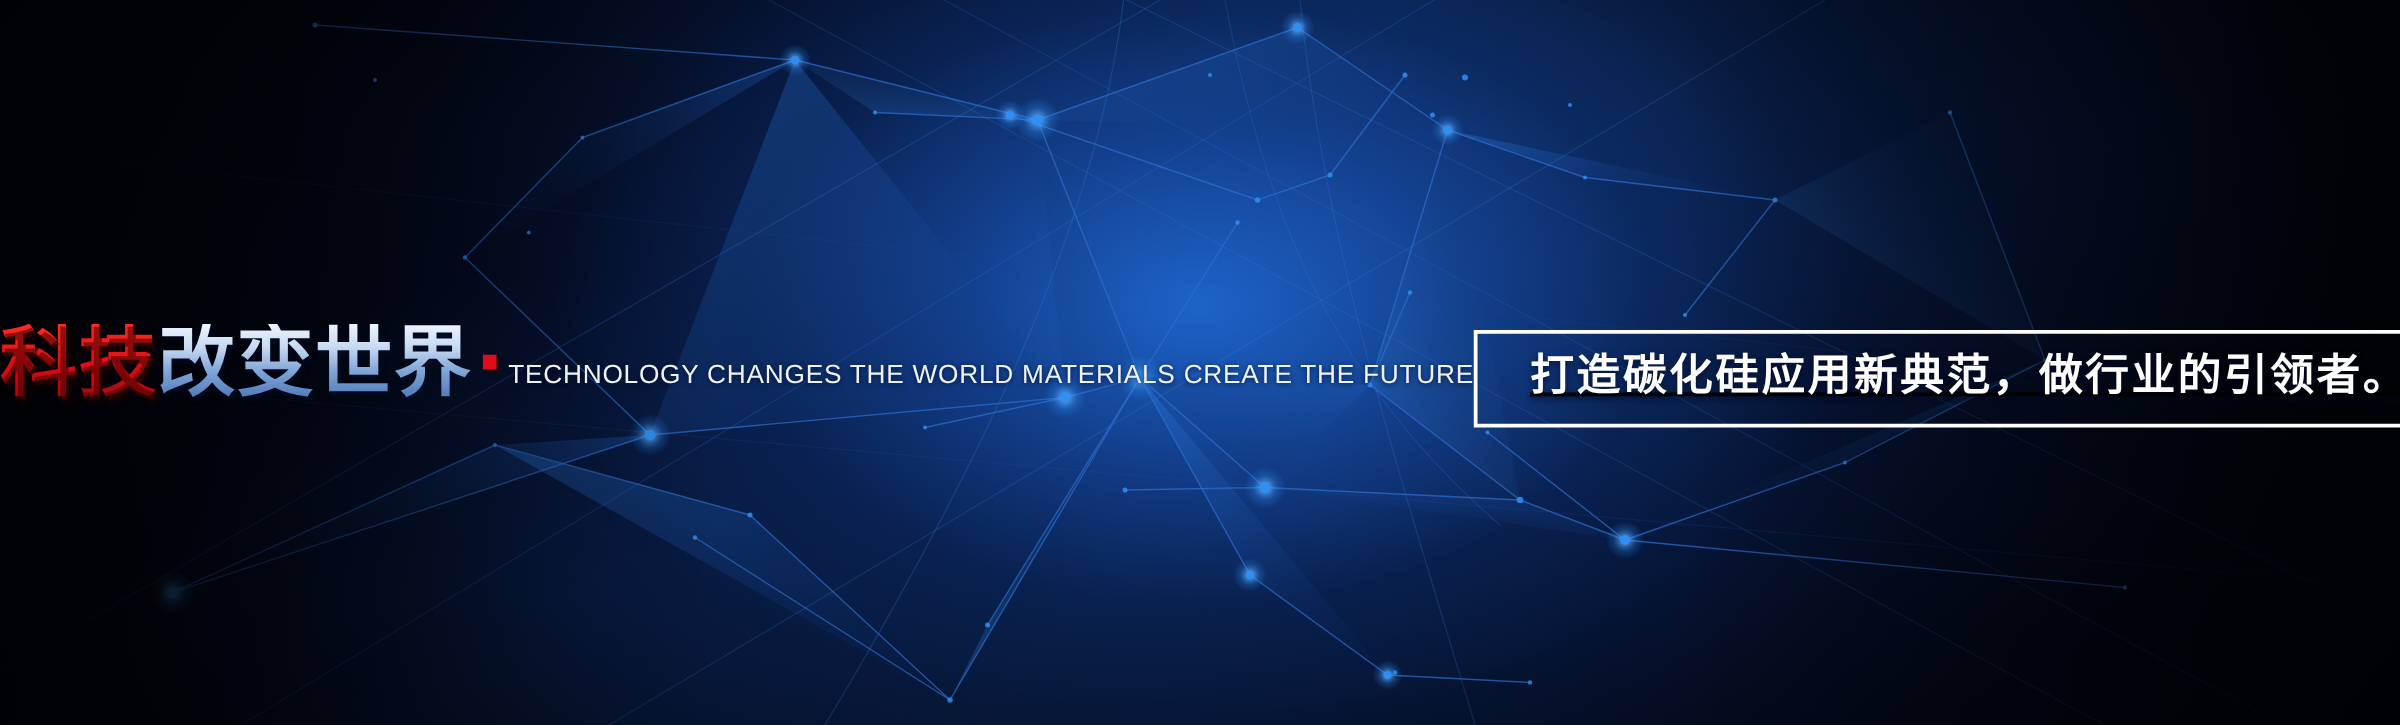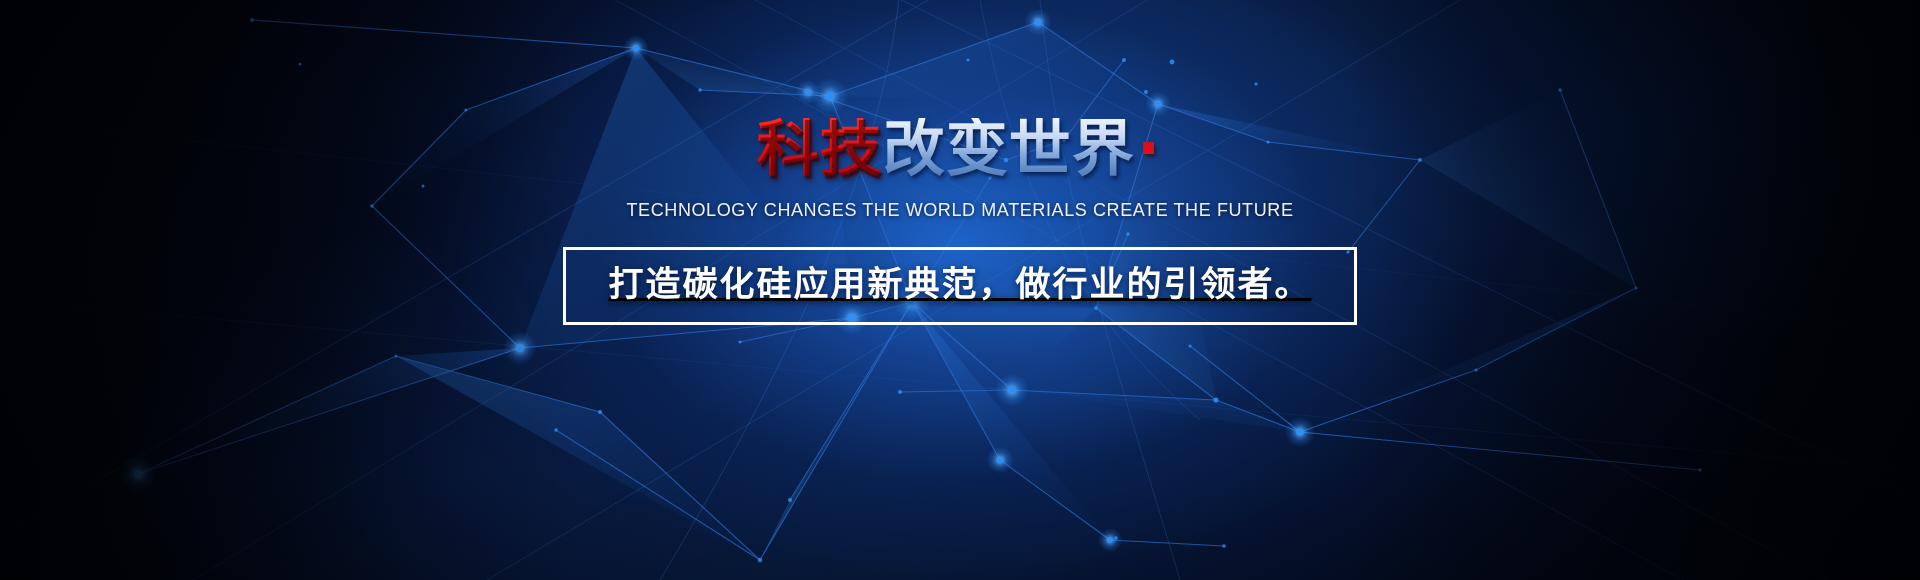--- a/index.html
+++ b/index.html
@@ -56,10 +56,9 @@
     top: 0;
     height: 100%;
     display: flex;
-    flex-direction: column;
+    flex-direction: row;
     align-items: center;
     justify-content: flex-start;
-    padding-top: 118px;
     box-sizing: border-box;
   }
 

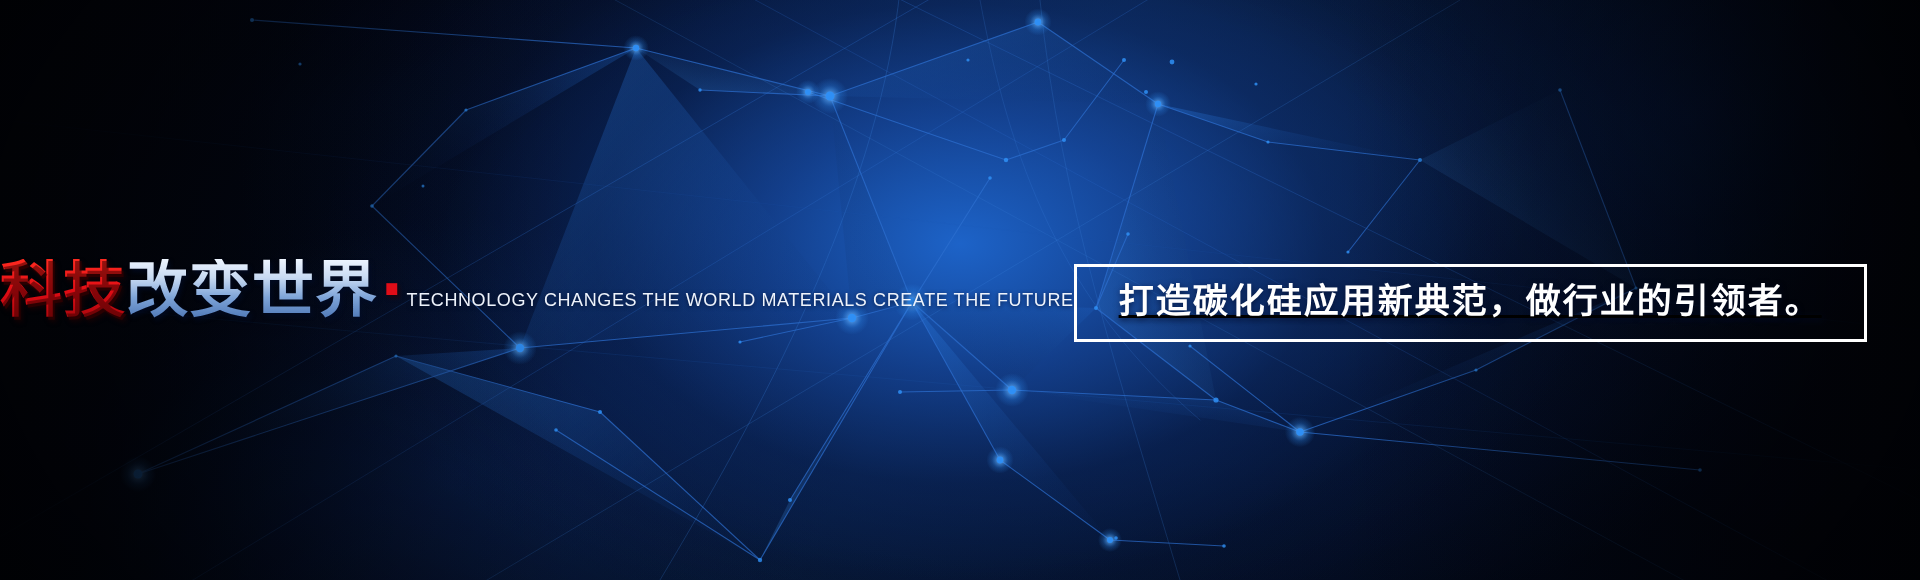--- a/index.html
+++ b/index.html
@@ -103,7 +103,7 @@
     margin-top: 20px;
     color: #eef3fb;
     font-family: "Liberation Sans", "DejaVu Sans", sans-serif;
-    font-size: 18px;
+    font-size: 21px;
     font-weight: 400;
     letter-spacing: 0.6px;
     white-space: nowrap;

